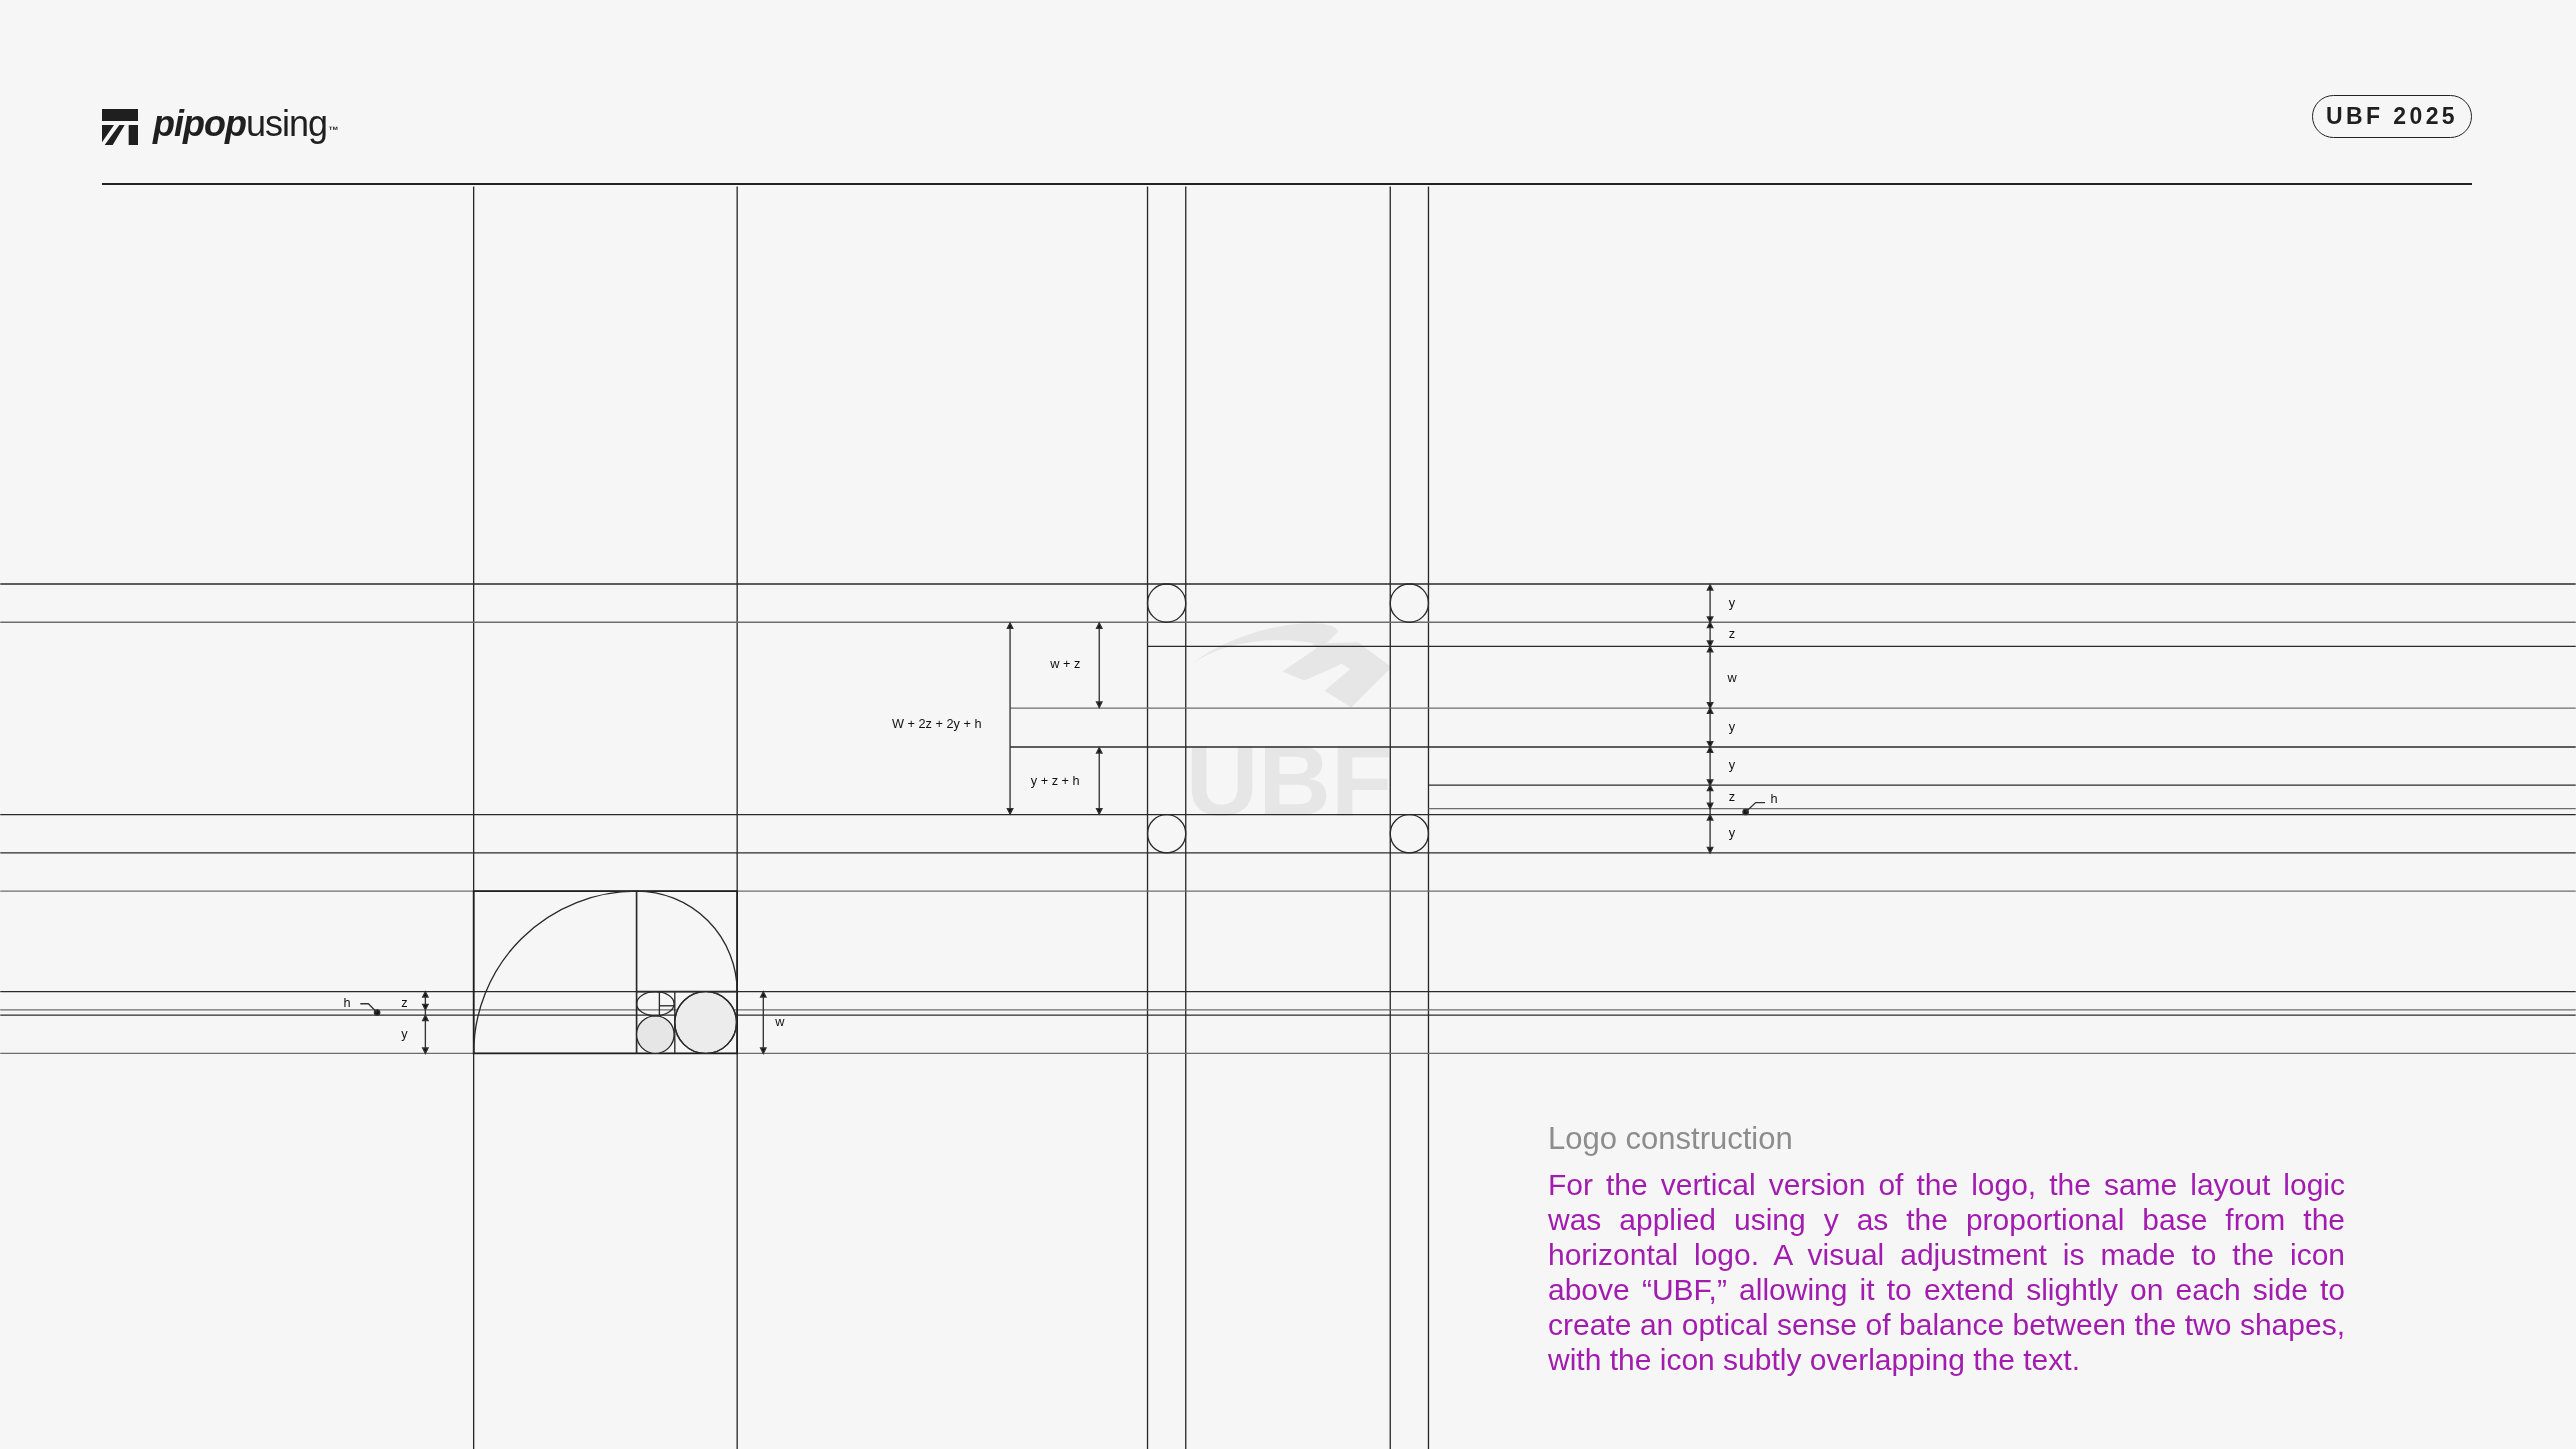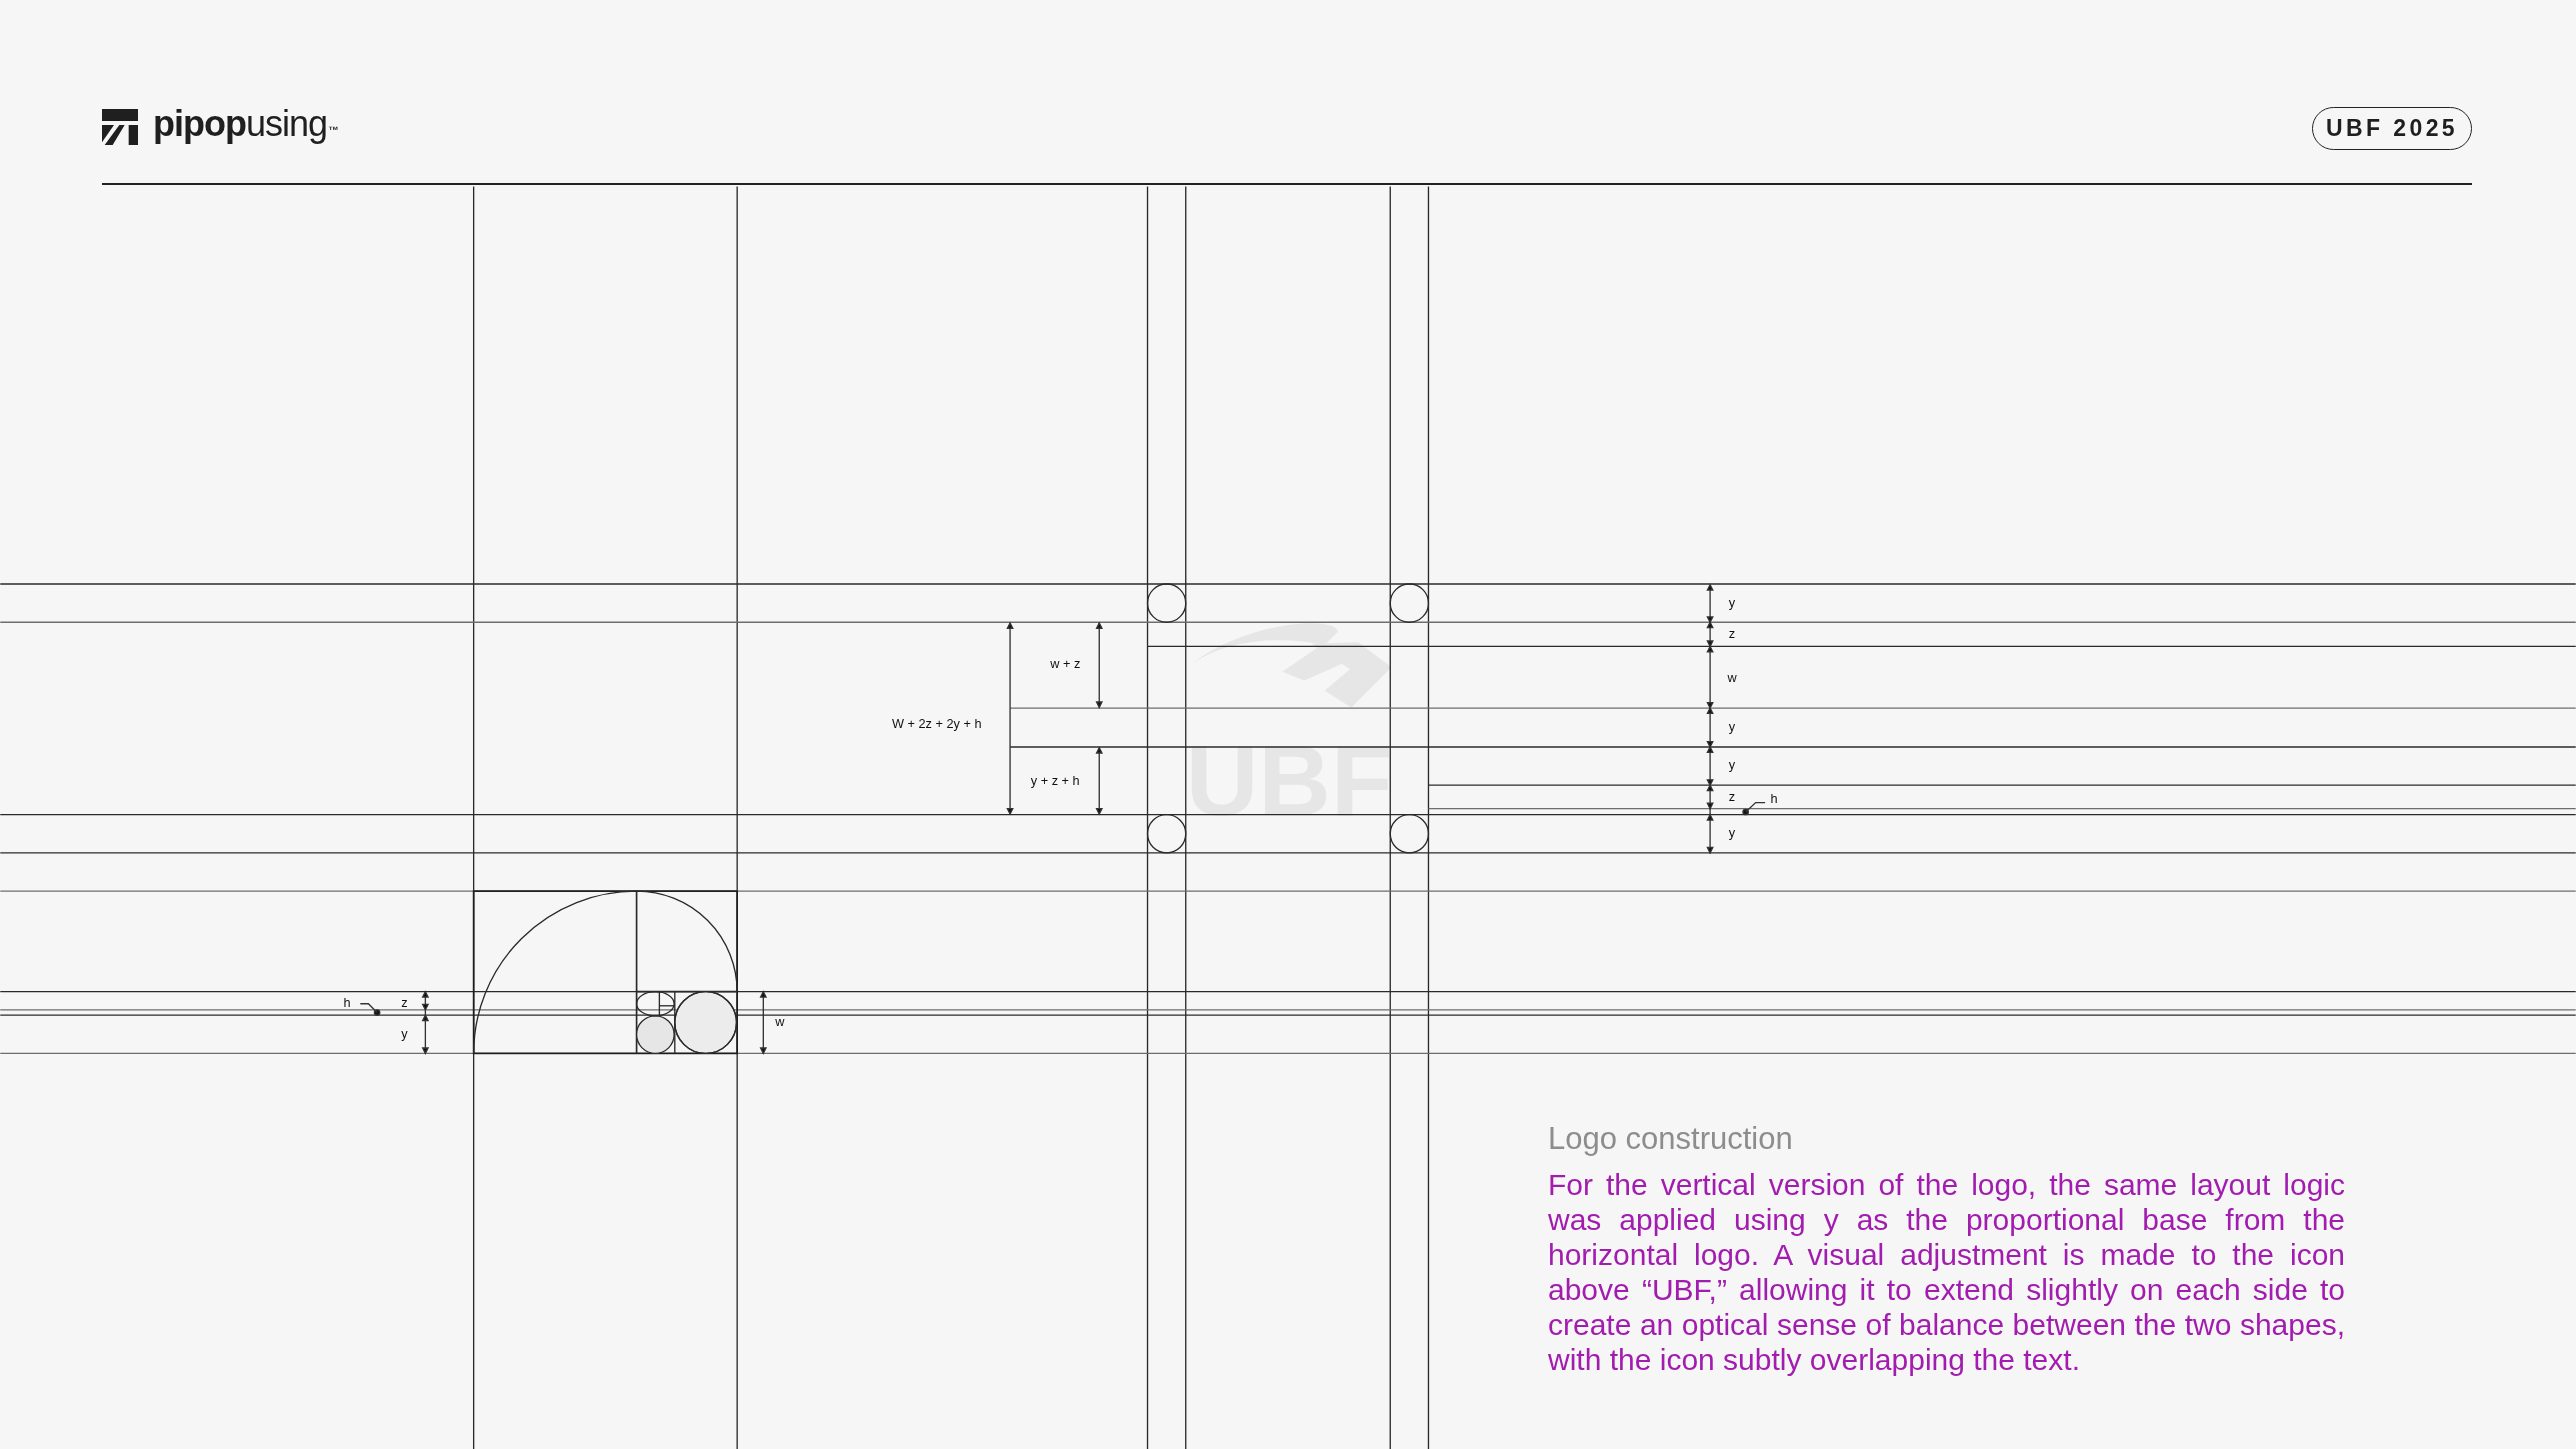--- a/index.html
+++ b/index.html
@@ -8,7 +8,7 @@
   .abs { position:absolute; }
   #logo-mark { left:102px; top:109px; width:36px; height:36px; }
   #brand { left:153px; top:102px; font-size:36px; letter-spacing:-1px; line-height:43px; color:#1f1f1f; }
-  #brand b { font-weight:700; }
+  #brand b { font-weight:700;font-style:italic; }
   #brand .tm { font-size:10.7px; vertical-align:top; position:relative; top:6.7px; margin-left:1.3px; font-weight:700; }
   #badge { left:2312px; top:95px; width:160px; height:43px; border:1.7px solid #222; border-radius:23px;
            box-sizing:border-box; display:flex; align-items:center; justify-content:center;

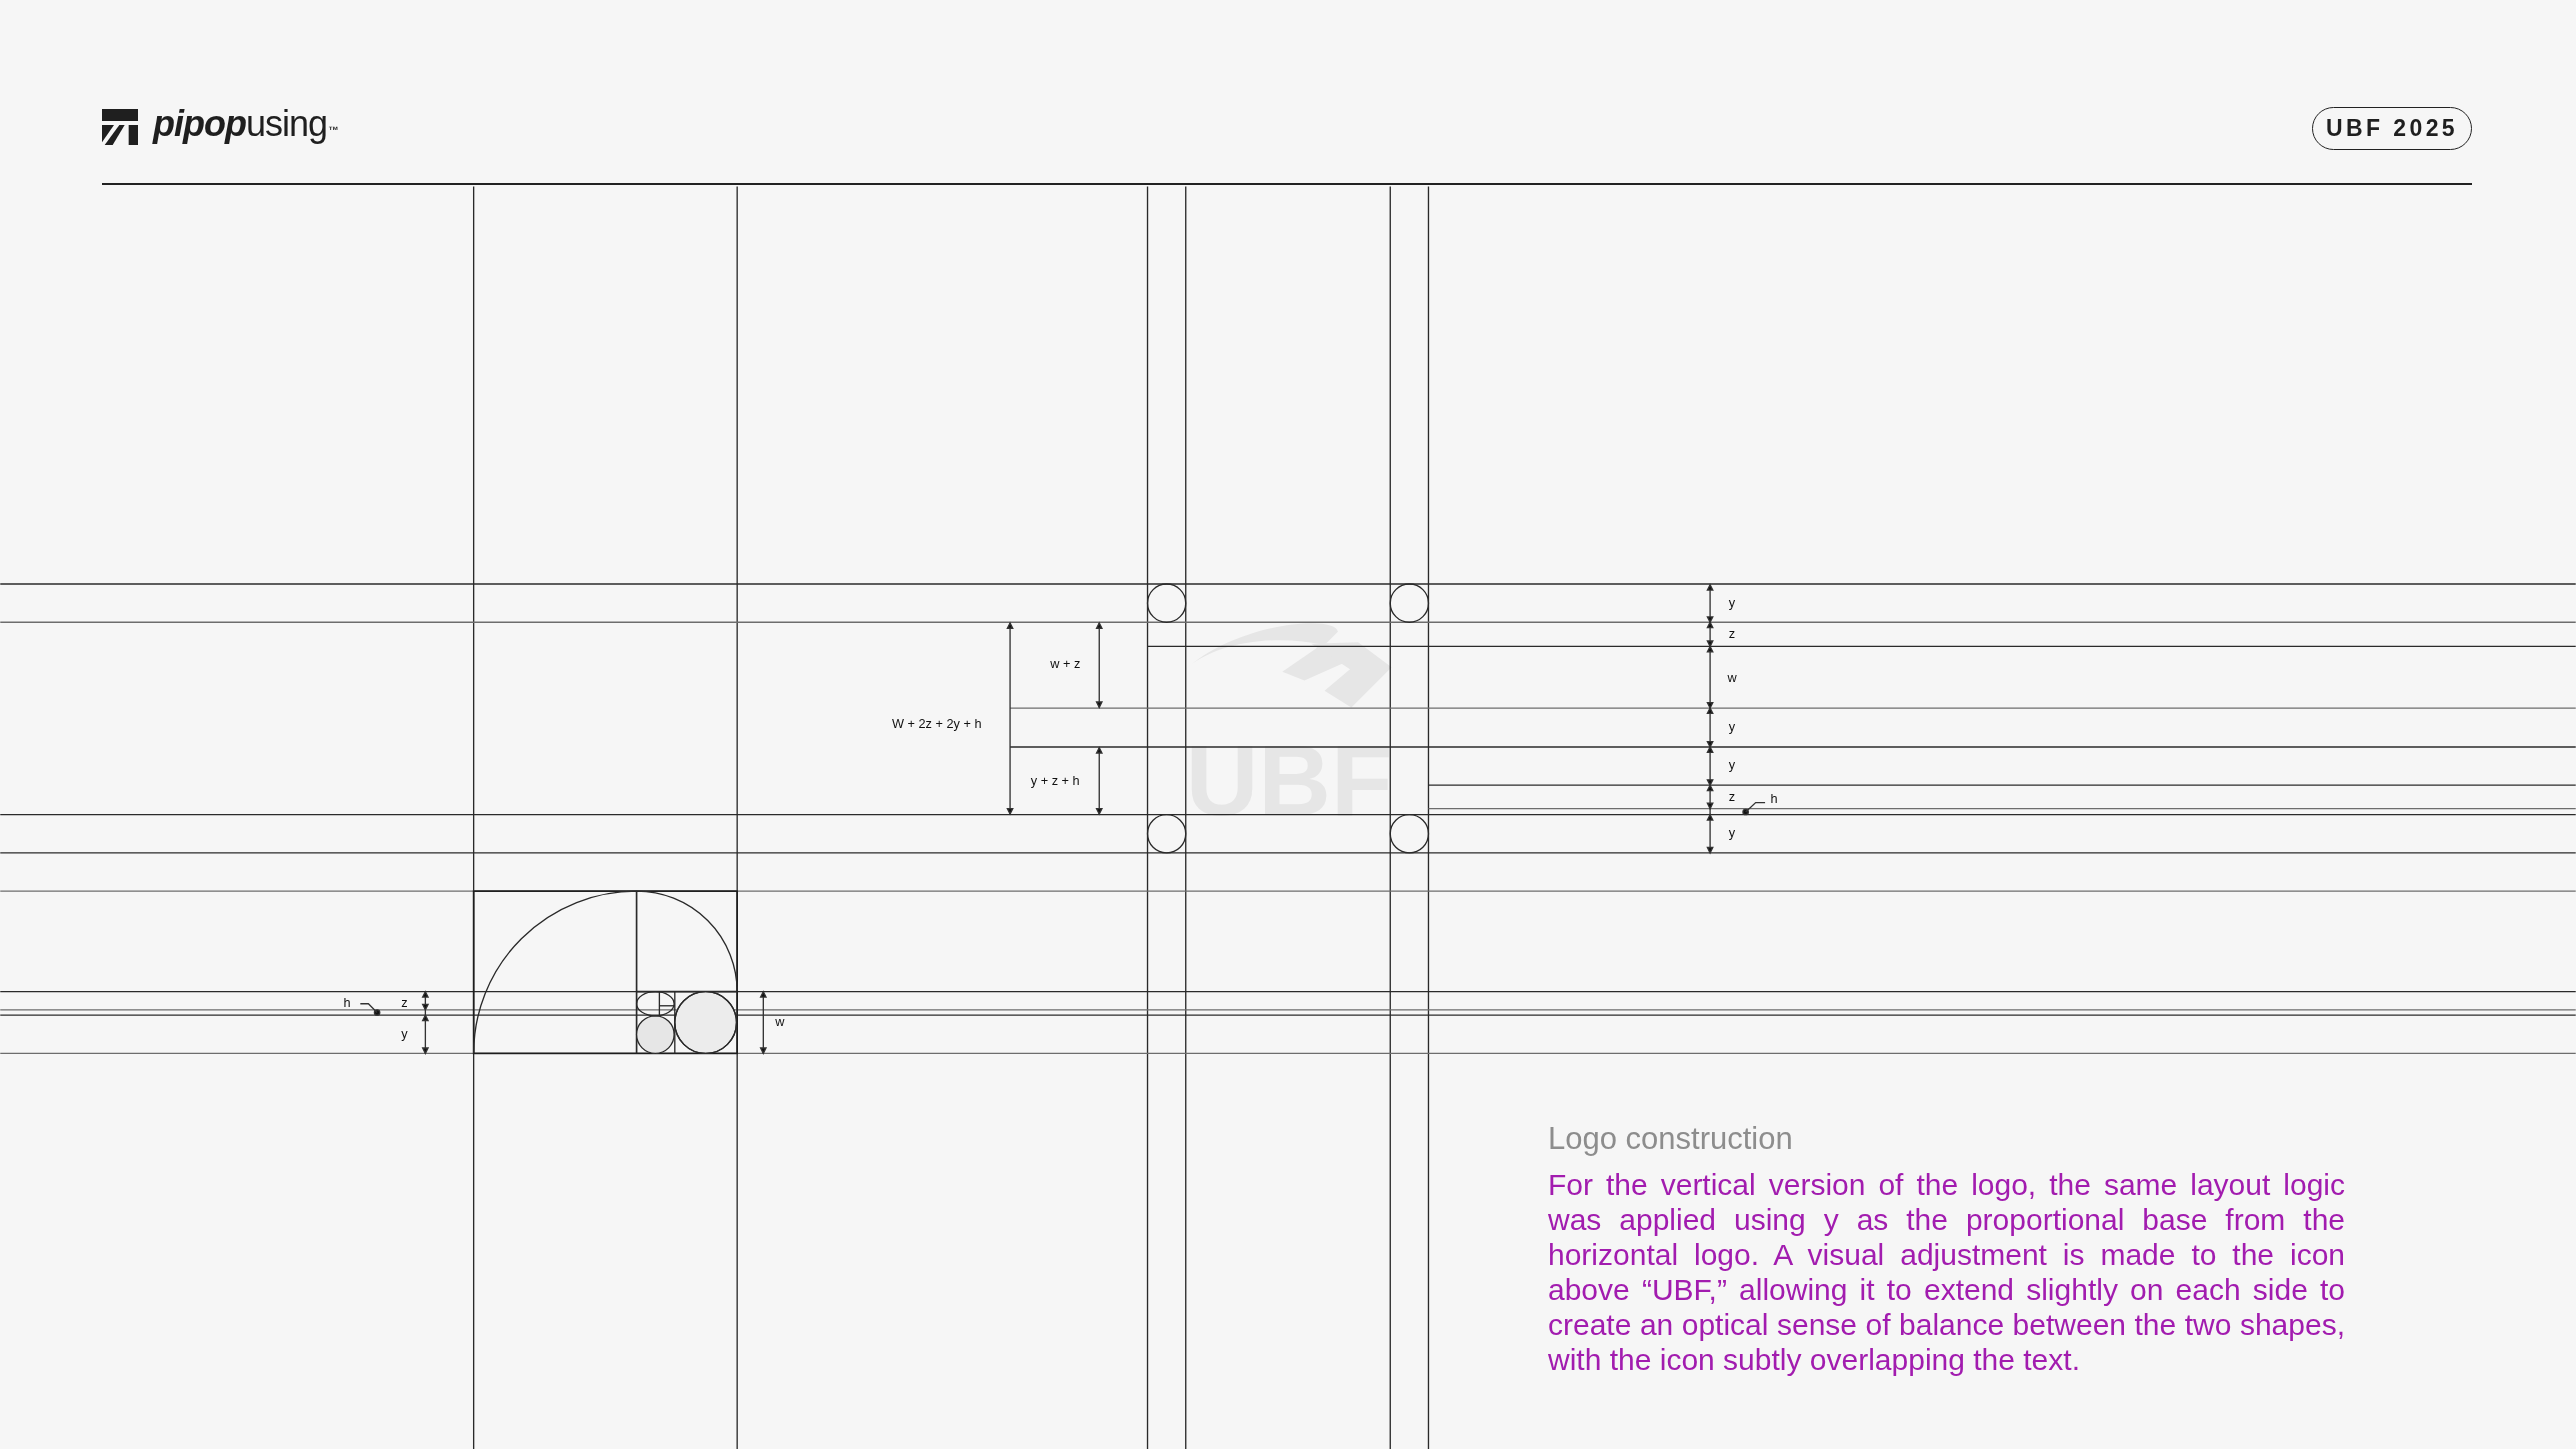--- a/index.html
+++ b/index.html
@@ -12,7 +12,7 @@
   #brand .tm { font-size:10.7px; vertical-align:top; position:relative; top:6.7px; margin-left:1.3px; font-weight:700; }
   #badge { left:2312px; top:95px; width:160px; height:43px; border:1.7px solid #222; border-radius:23px;
            box-sizing:border-box; display:flex; align-items:center; justify-content:center;
-           font-size:23px; letter-spacing:3.4px; font-weight:700; color:#1f1f1f;margin-top:12px; }
+           font-size:23px; letter-spacing:3.4px; font-weight:700; color:#1f1f1f; }
   #header-rule { left:102px; top:183px; width:2370px; height:2px; background:#222; }
   svg#grid { position:absolute; left:0; top:0; }
   .lbl { font-family:"Liberation Sans", sans-serif; font-size:19px; fill:#111; }

